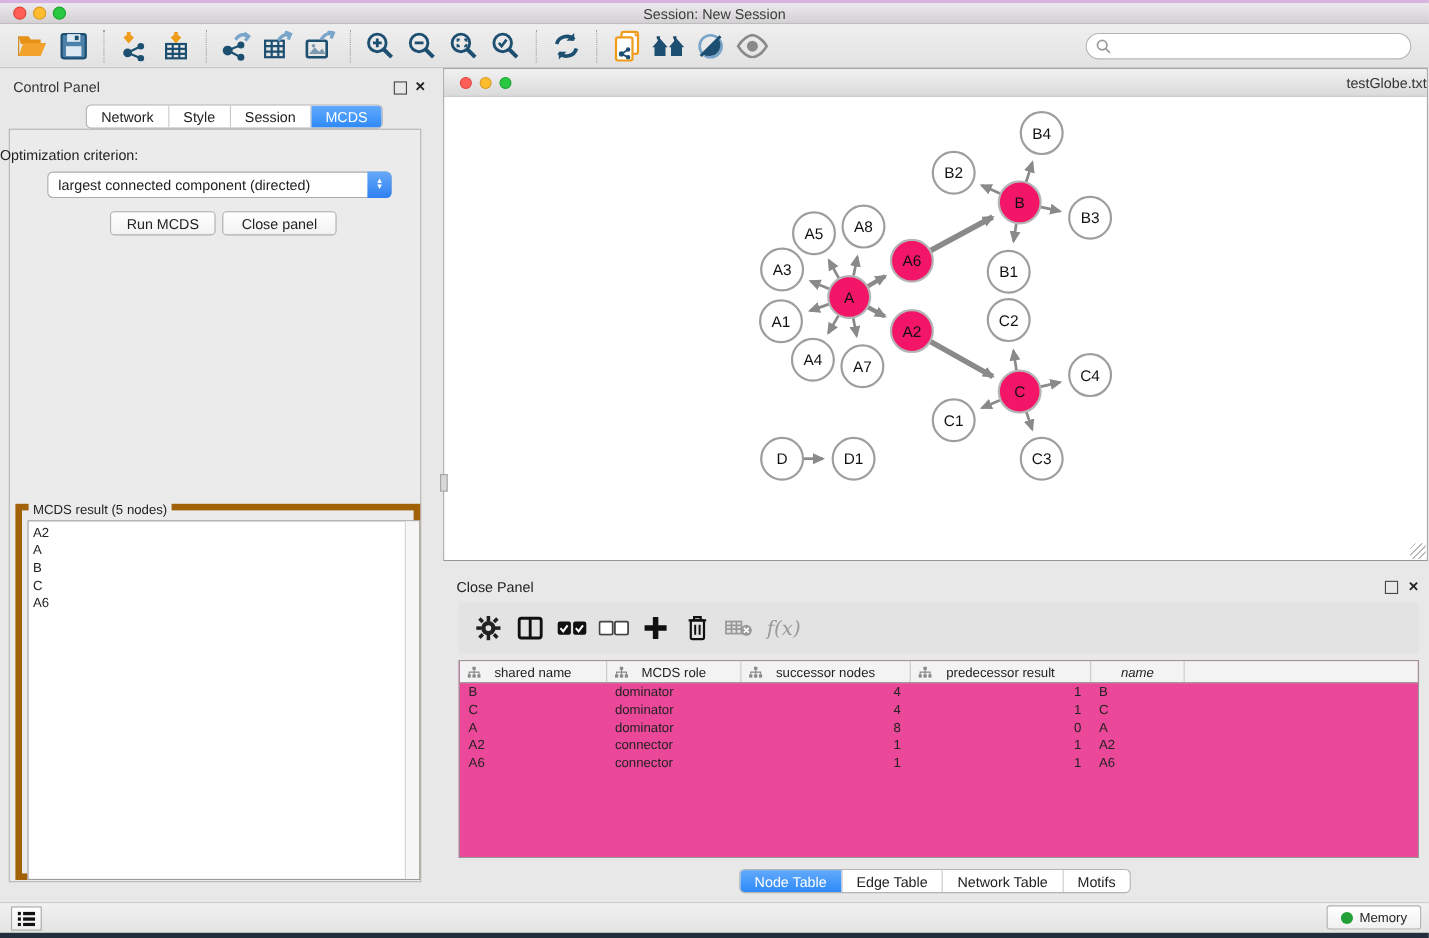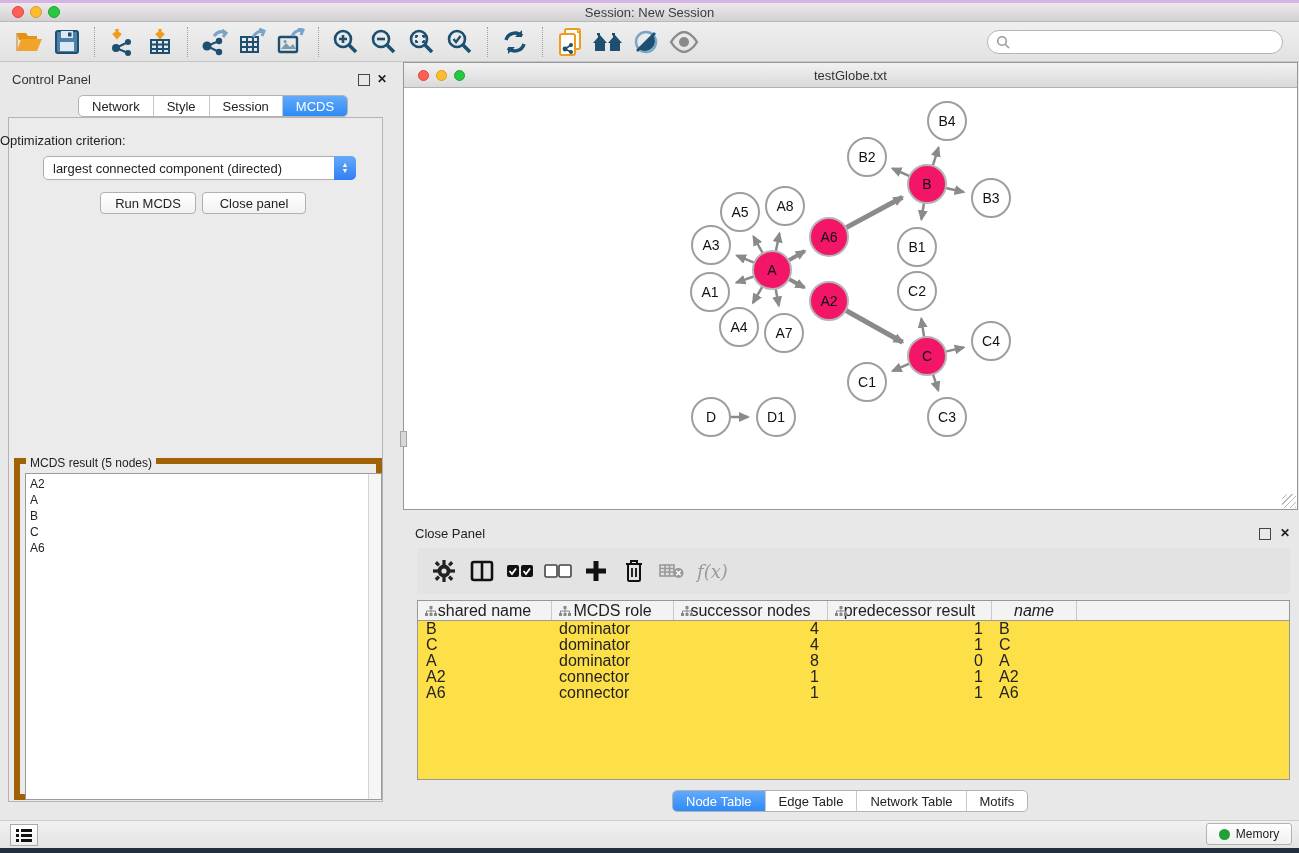--- a/index.html
+++ b/index.html
@@ -57,7 +57,7 @@
   .netwin{left:403px;top:62px;width:895px;height:448px;background:#fff;border:1px solid #979797}
   .net-titlebar{left:0;top:0;width:100%;height:25px;
     background:linear-gradient(#f1f1f1,#dadada);border-bottom:1px solid #b2b2b2}
-  .net-titlebar .title{width:100%;text-align:center;font-size:13px;line-height:25px;color:#333}
+  .net-titlebar .title{width:100%;text-align:right;font-size:13px;line-height:25px;color:#333}
   .ntl{width:11px;height:11px;border-radius:50%;top:7px}
   .net-canvas{left:0;top:25px;width:893px;height:421px;background:#fff;overflow:hidden}
   .gnode{position:absolute;width:40px;height:40px;border-radius:50%;background:#fff;

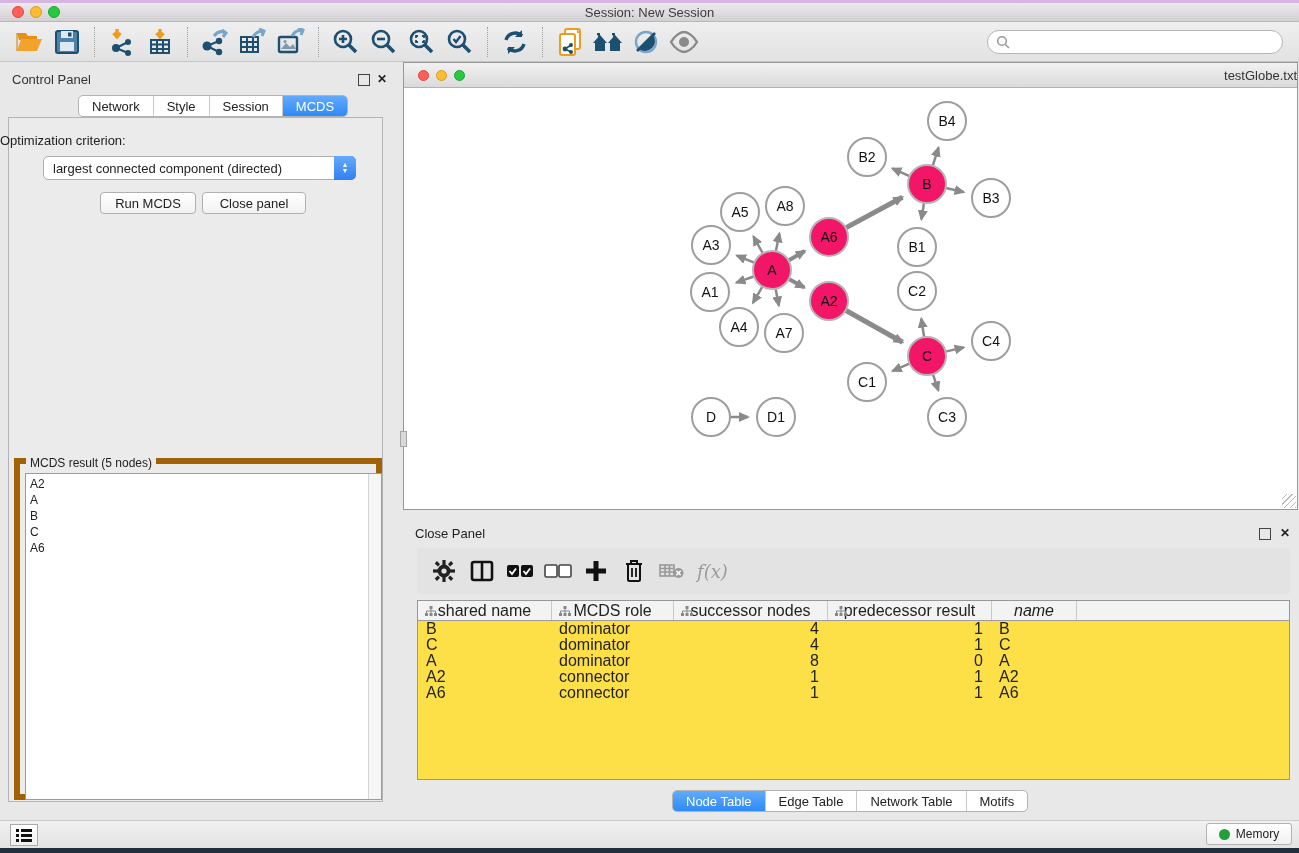--- a/index.html
+++ b/index.html
@@ -74,8 +74,8 @@
     display:flex;align-items:center;padding:0 8px}
   .tpbtn{width:38px;height:34px;display:flex;align-items:center;justify-content:center}
   .fx{font-family:"DejaVu Serif",serif;font-style:italic;font-size:18px;color:#9a9a9a;margin-left:6px}
-  .dtable{left:417px;top:600px;width:873px;height:180px;background:#fde047;border:1px solid #979797;
-    font-size:16px;overflow:hidden}
+  .dtable{left:417px;top:600px;width:873px;height:180px;background:#ec4899;border:1px solid #979797;
+    font-size:12px;overflow:hidden}
   .tr{display:flex;height:16px;line-height:16px}
   .tr.head{height:20px;line-height:20px;background:#f3f3f3;border-bottom:1px solid #9c9c9c}
   .td{padding:0 8px;white-space:nowrap;overflow:hidden}

